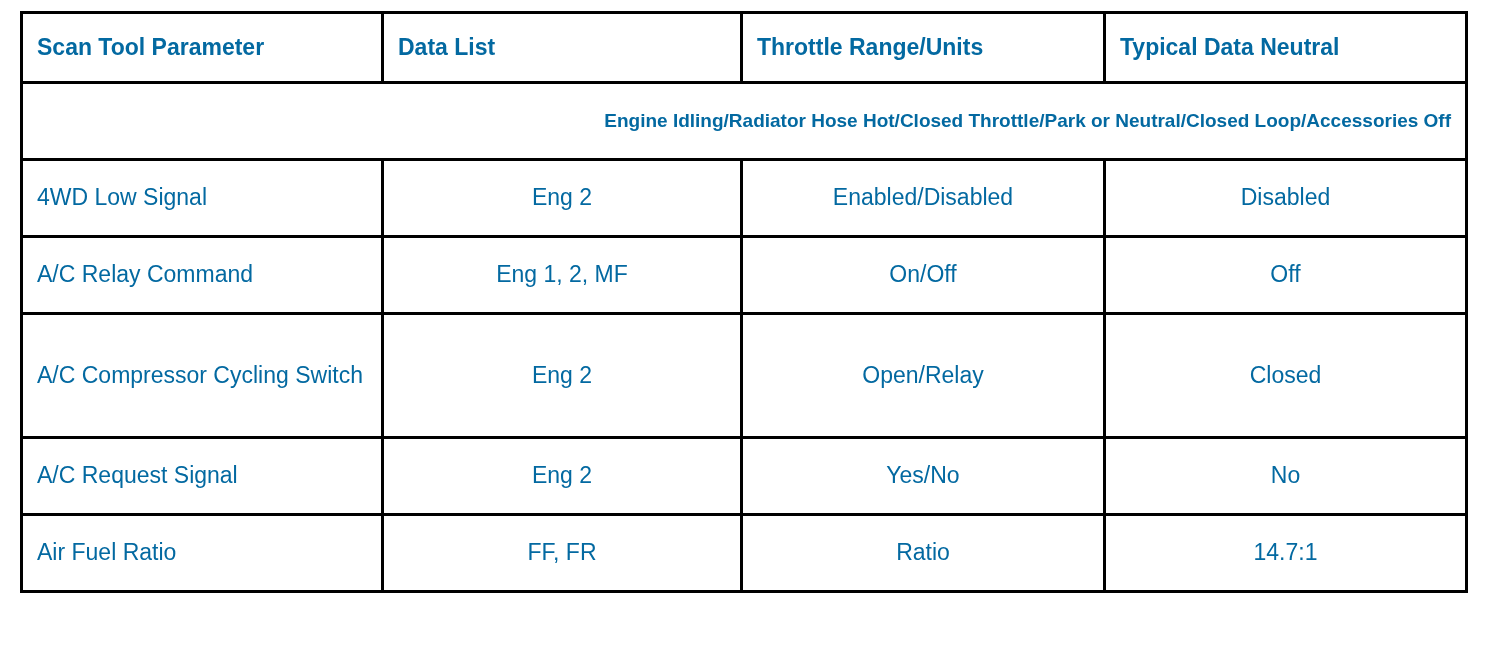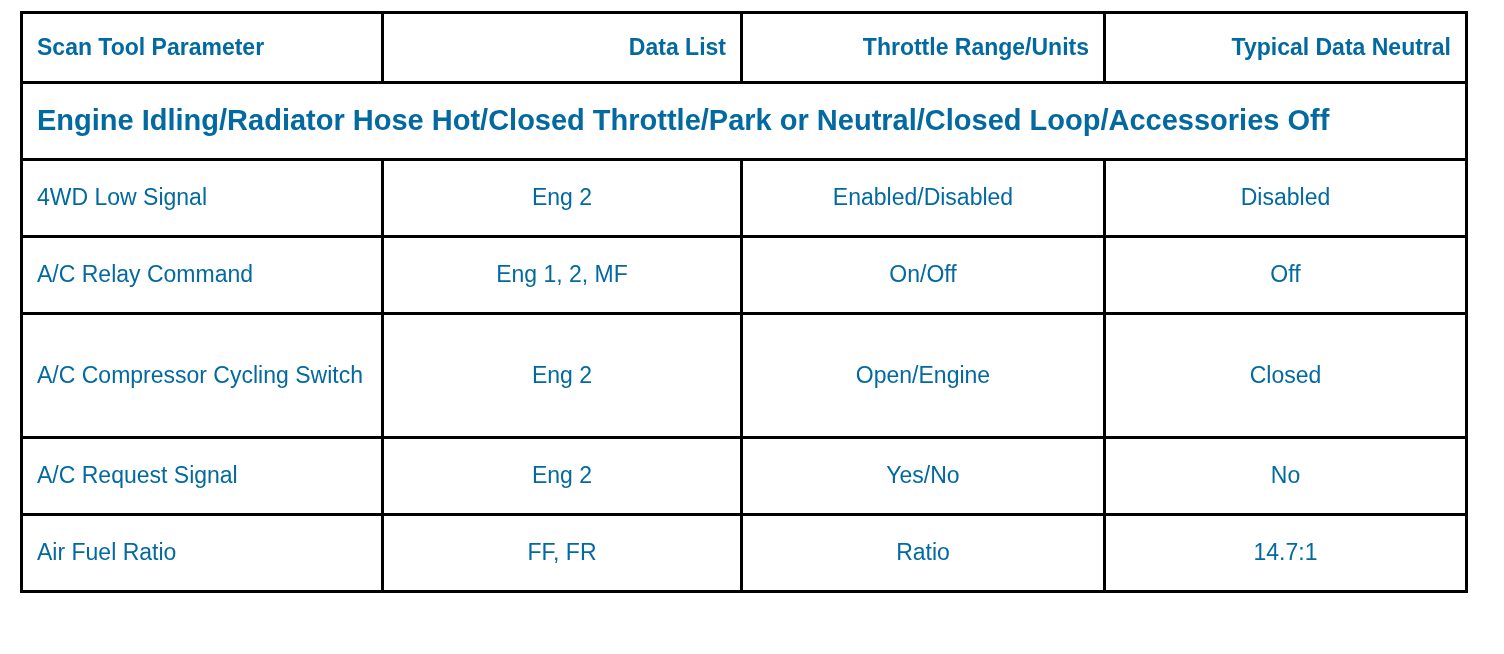--- a/index.html
+++ b/index.html
@@ -54,7 +54,7 @@
     text-align: left;
   }
   tr.header-row th.col-center {
-    text-align: right;
+    text-align: left;
   }
 
   

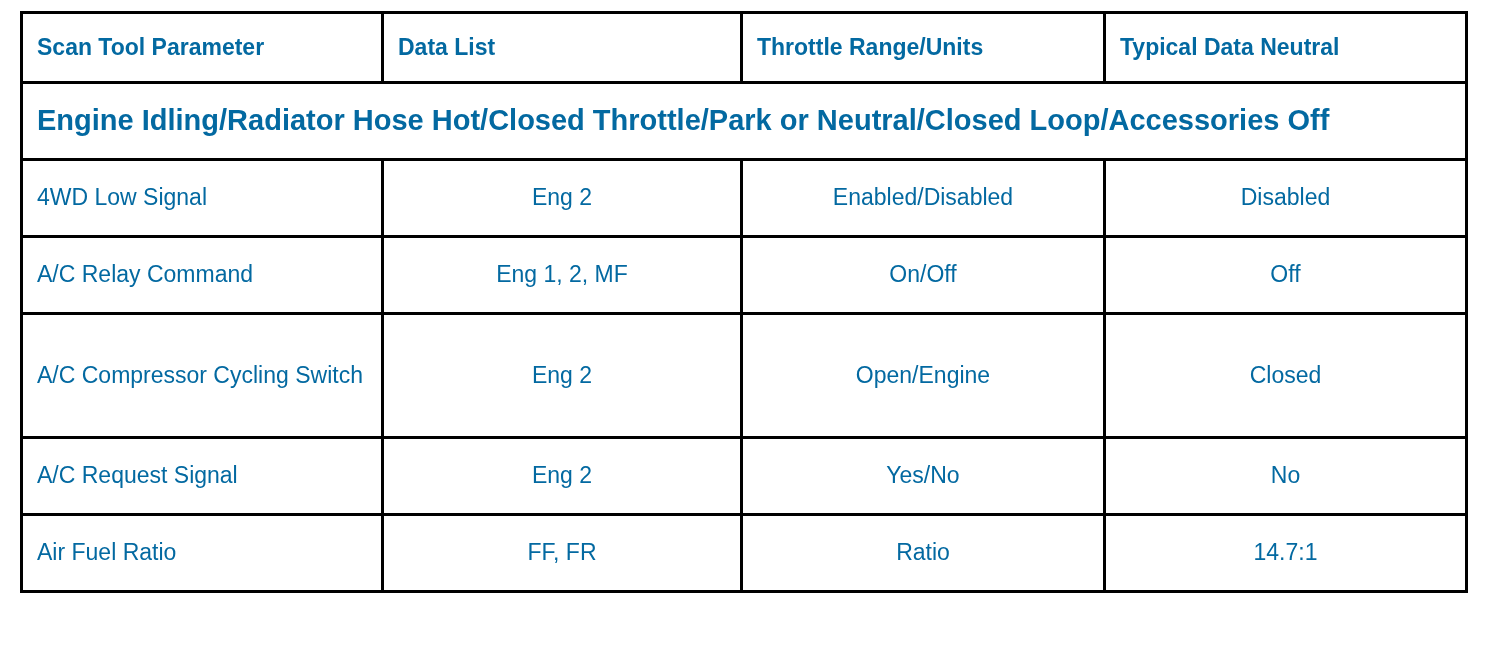--- a/index.html
+++ b/index.html
@@ -60,9 +60,9 @@
   
   tr.condition-row td {
     font-weight: bold;
-    text-align: left;
+    text-align: right;
     height: 74px;
-    font-size: 29px;
+    font-size: 19px;
   }
 
   

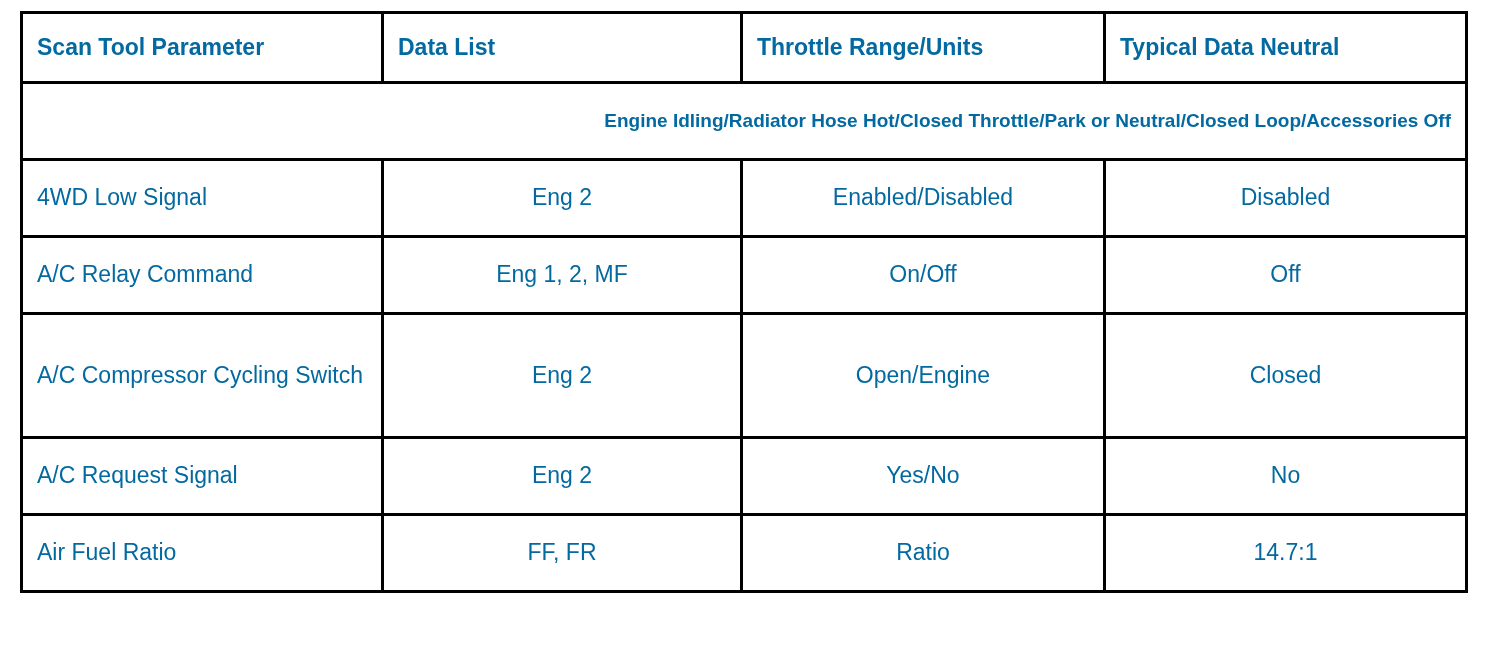--- a/index.html
+++ b/index.html
@@ -121,7 +121,7 @@
       <tr class="data-row tall">
         <td class="cell-param">A/C Compressor Cycling Switch</td>
         <td class="cell-value">Eng 2</td>
-        <td class="cell-value">Open/Engine</td>
+        <td class="cell-value">Open/Relay</td>
         <td class="cell-value">Closed</td>
       </tr>
 

